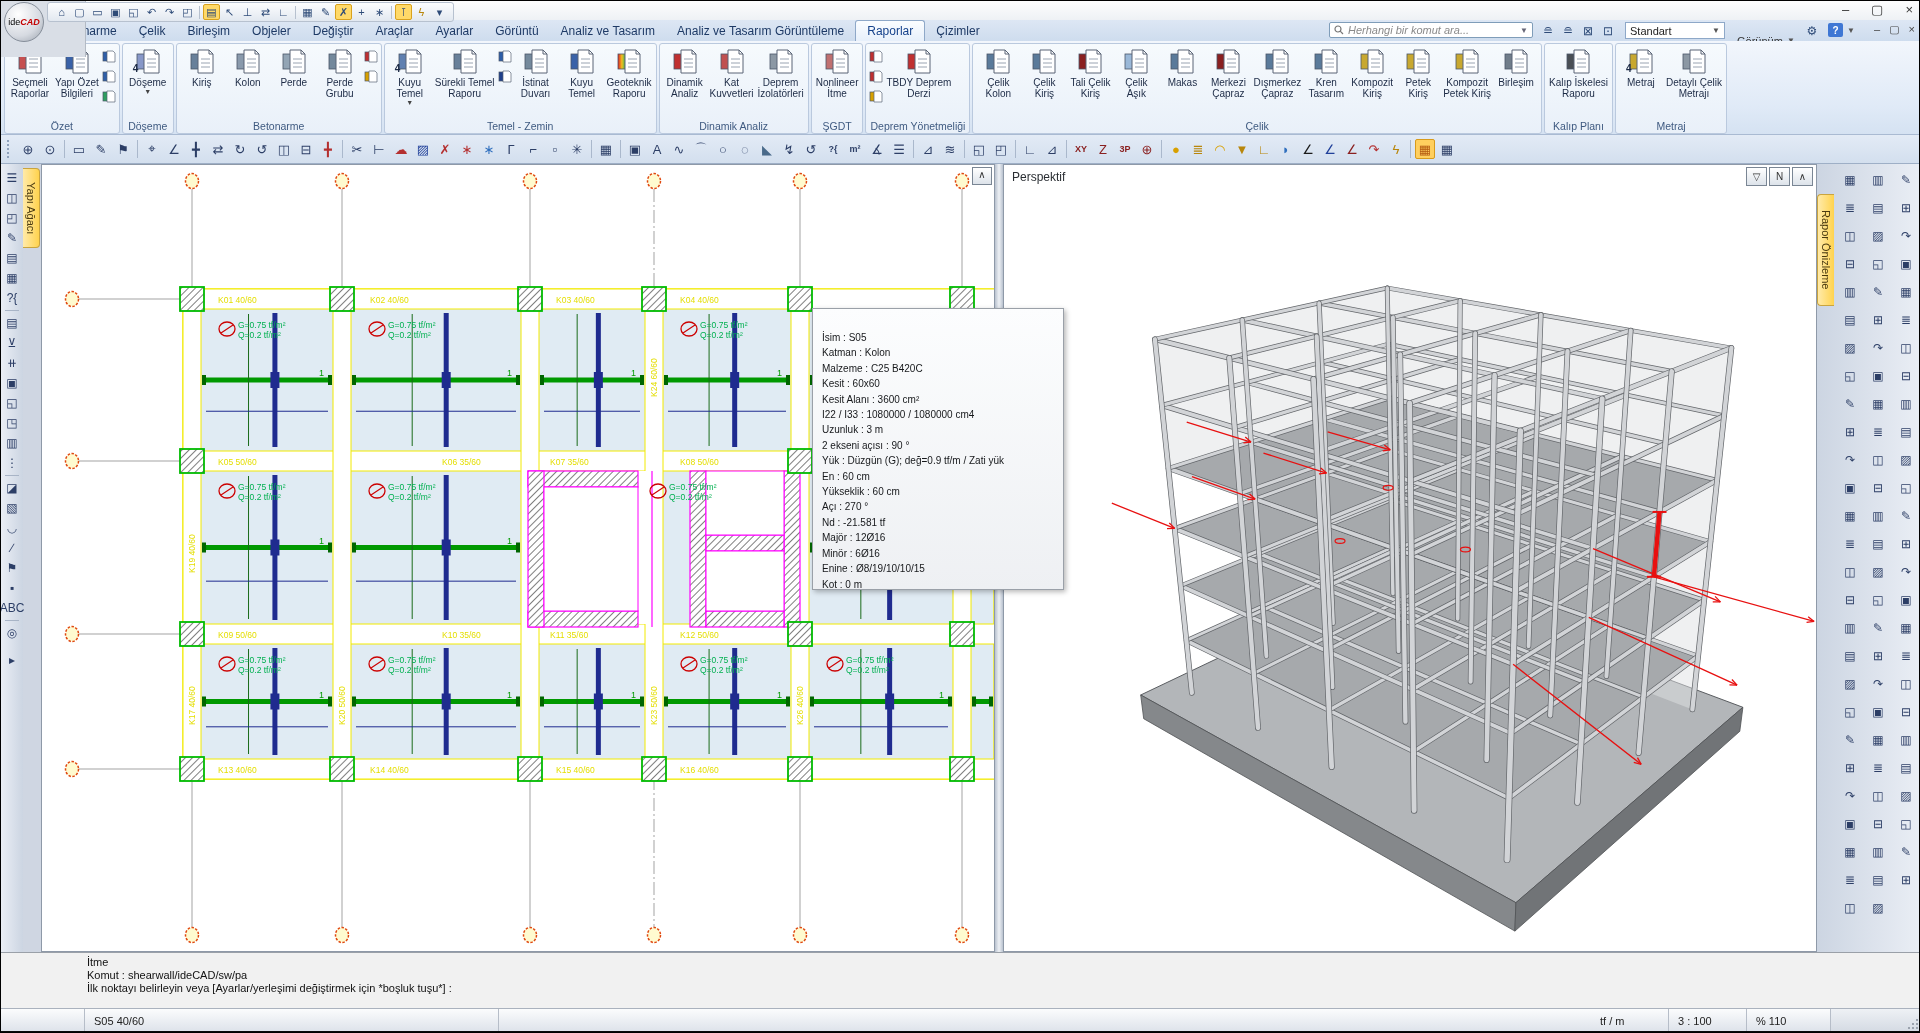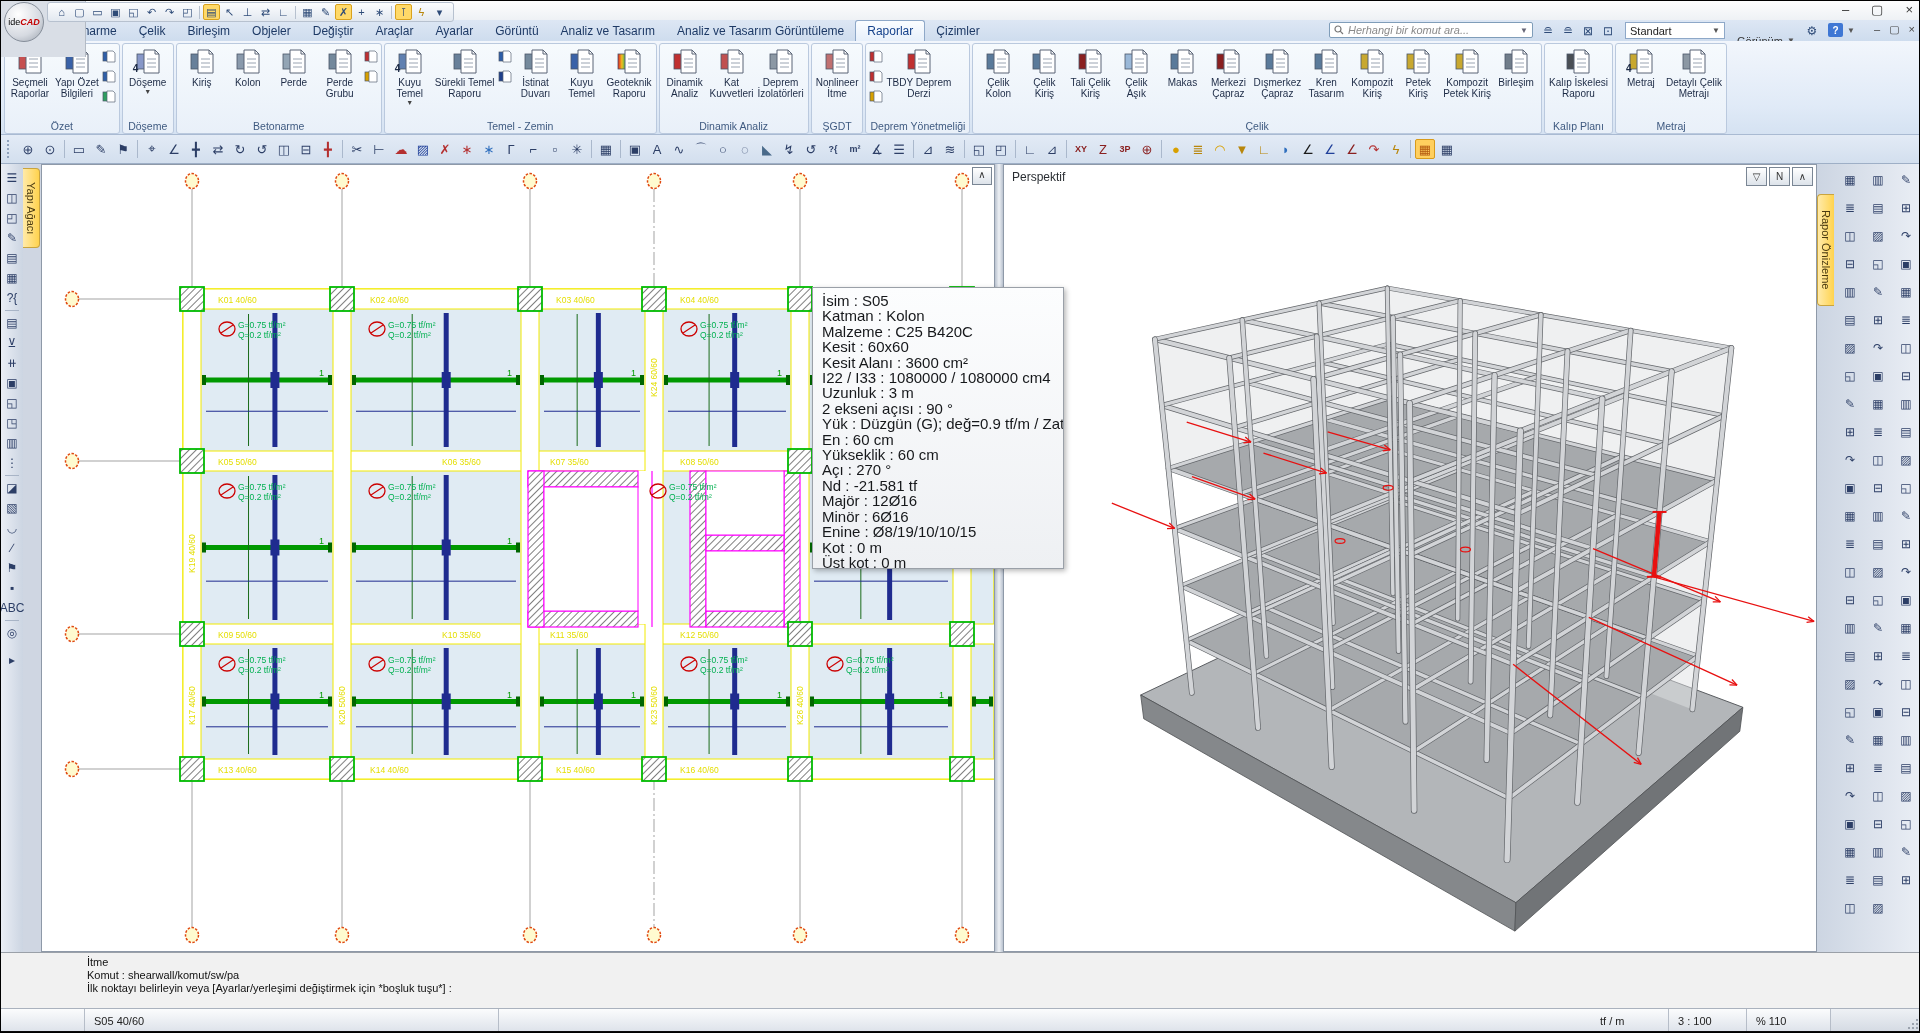--- a/index.html
+++ b/index.html
@@ -59,7 +59,7 @@
   #planvp{position:absolute;left:40px;top:0;width:954px;height:788px;background:#fff;border:1px solid #8e99a8;box-sizing:border-box}
   #plansvg{position:absolute;left:0;top:0}
   #plancorner{position:absolute;right:2px;top:2px;width:18px;height:16px;border:1px solid #7a8694;background:linear-gradient(#fff,#dde3ea);font-size:10px;text-align:center;line-height:14px;color:#333;z-index:3}
-  #tooltip{position:absolute;left:770px;top:122px;width:252px;height:282px;background:linear-gradient(#fcfdfe,#eef0f3);border:1px solid #9aa0a8;box-shadow:2px 2px 5px rgba(0,0,0,.28);font-size:15px;line-height:15.4px;color:#16181b;padding:5px 9px;box-sizing:border-box;z-index:8;white-space:nowrap;overflow:hidden}
+  #tooltip{position:absolute;left:770px;top:143px;width:252px;height:282px;background:linear-gradient(#fcfdfe,#eef0f3);border:1px solid #9aa0a8;box-shadow:2px 2px 5px rgba(0,0,0,.28);font-size:10px;line-height:15.4px;color:#16181b;padding:21px 9px;box-sizing:border-box;z-index:8;white-space:nowrap;overflow:hidden}
   #splitter{position:absolute;left:994px;top:0;width:8px;height:788px;background:linear-gradient(90deg,#b9c2cf,#eef1f5,#b9c2cf)}
   #perspvp{position:absolute;left:1002px;top:0;width:814px;height:788px;background:#fff;border:1px solid #8e99a8;box-sizing:border-box}
   #persplabel{position:absolute;left:8px;top:5px;font-size:12px;color:#2a2e33;z-index:3}

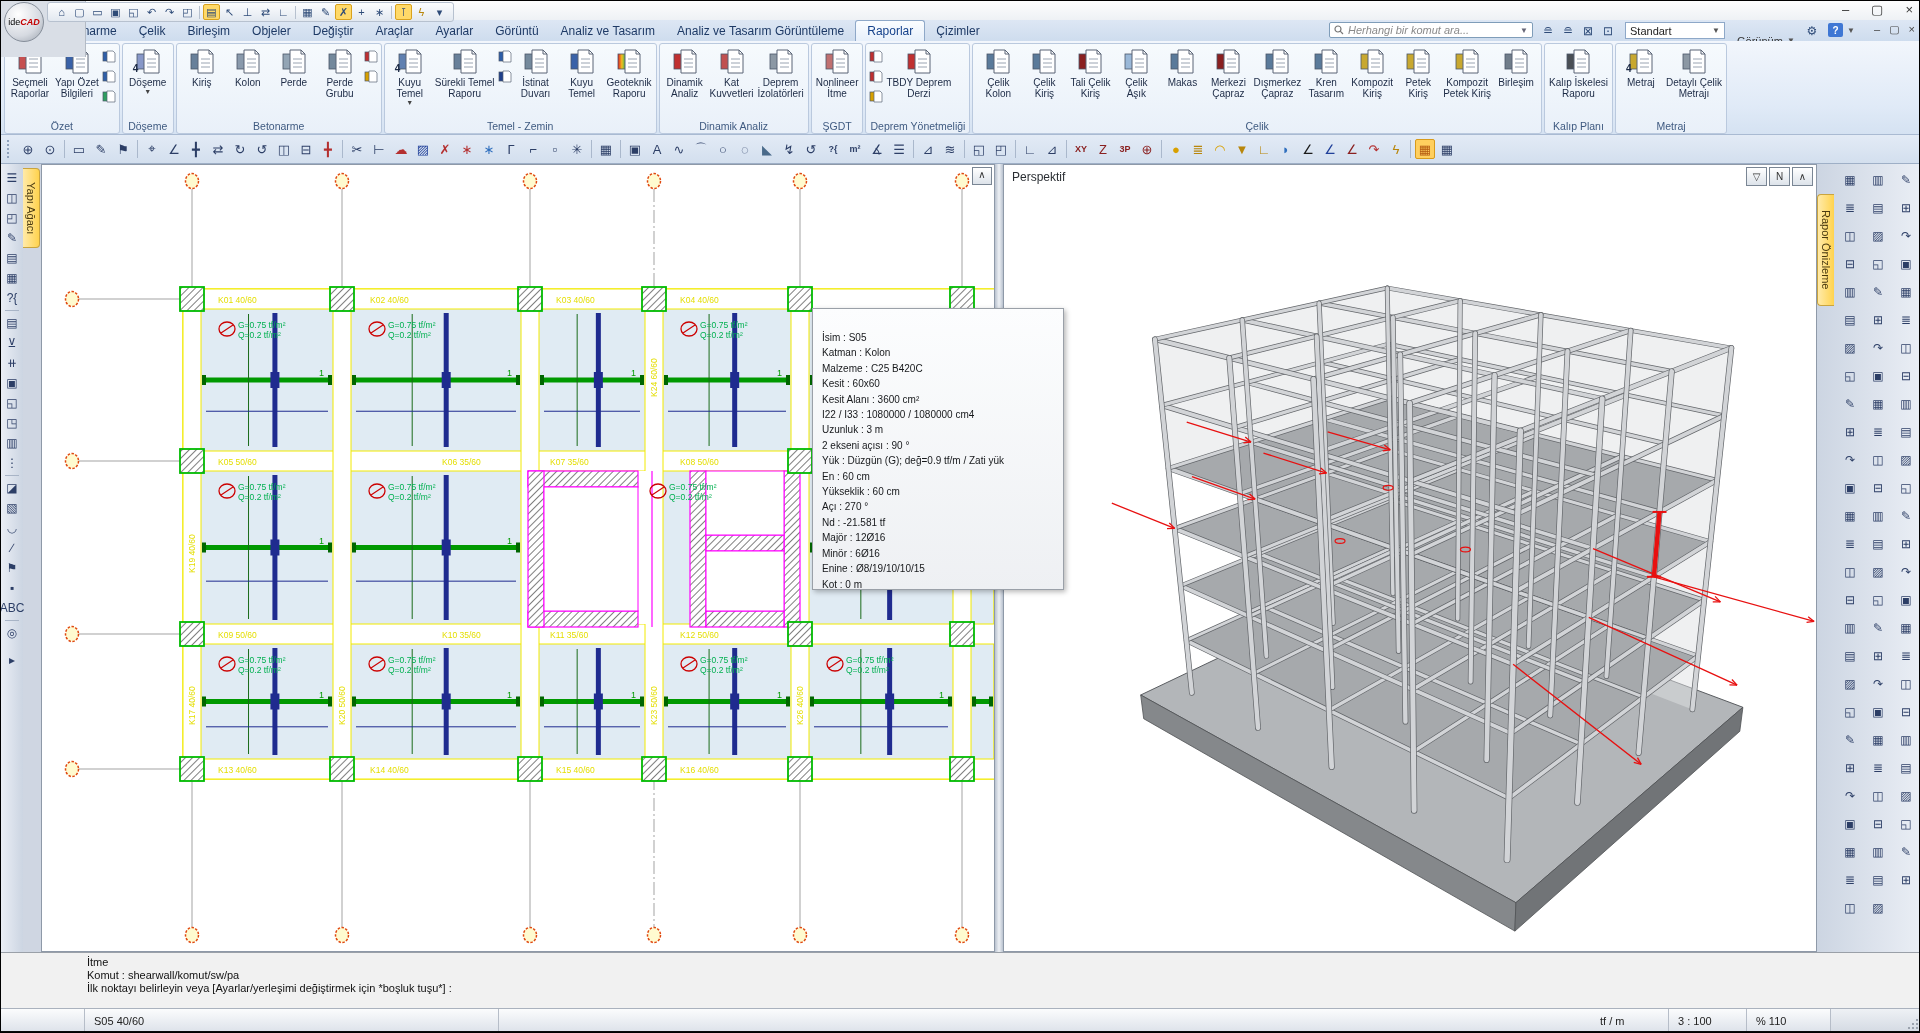--- a/index.html
+++ b/index.html
@@ -1280,7 +1280,7 @@
 
   <div id="cmdpanel">
       <div>İtme</div>
-      <div>Komut : shearwall/komut/sw/pa</div>
+      <div>Komut : shearwall/ideCAD/sw/pa</div>
       <div>İlk noktayı belirleyin veya [Ayarlar/yerleşimi değiştirmek için *boşluk tuşu*] :</div>
     </div>
   <div id="cmdleft"></div>

